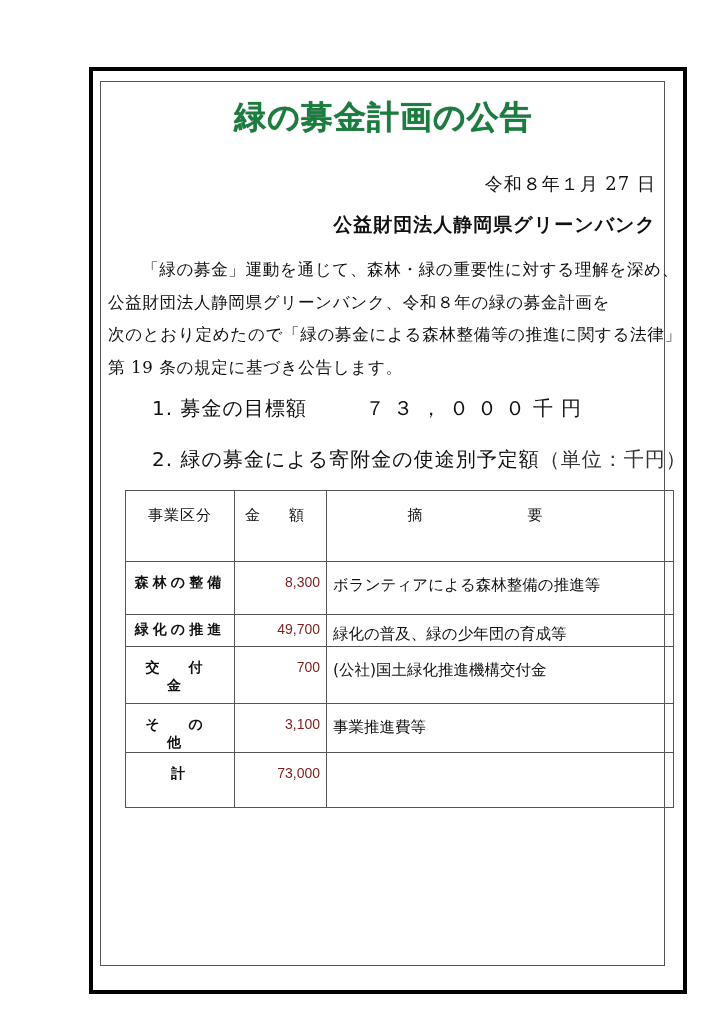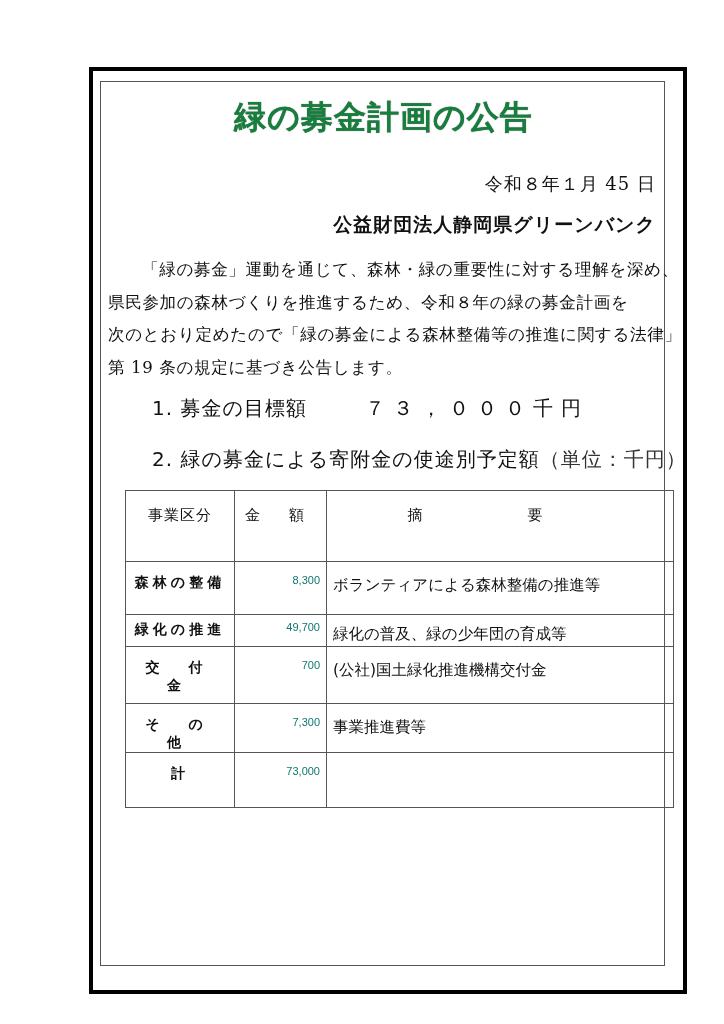--- a/index.html
+++ b/index.html
@@ -47,7 +47,7 @@
 <div class="inner"></div>
 
 <div class="title">緑の募金計画の公告</div>
-<div class="date">令和８年１月 45 日</div>
+<div class="date">令和８年１月 27 日</div>
 <div class="org">公益財団法人静岡県グリーンバンク</div>
 
 <div class="body-text">

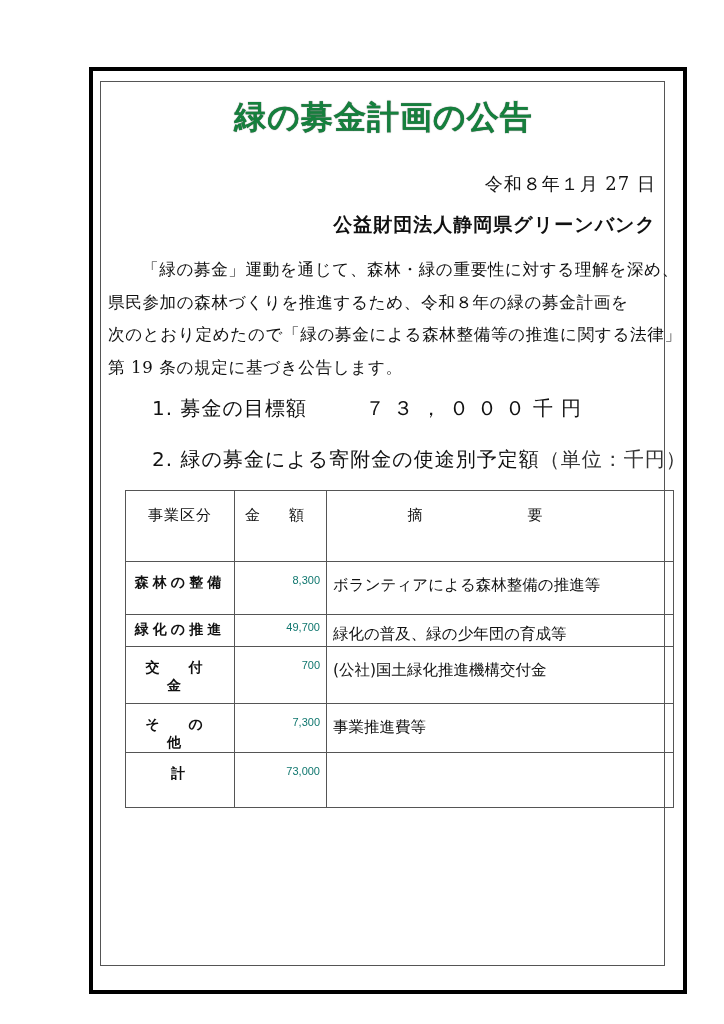--- a/index.html
+++ b/index.html
@@ -52,7 +52,7 @@
 
 <div class="body-text">
   <p class="indent">「緑の募金」運動を通じて、森林・緑の重要性に対する理解を深め、</p>
-  <p>県民参加の森林づくりを推進するため、令和８年の緑の募金計画を</p>
+  <p>公益財団法人静岡県グリーンバンク、令和８年の緑の募金計画を</p>
   <p>次のとおり定めたので「緑の募金による森林整備等の推進に関する法律」</p>
   <p>第 19 条の規定に基づき公告します。</p>
 </div>

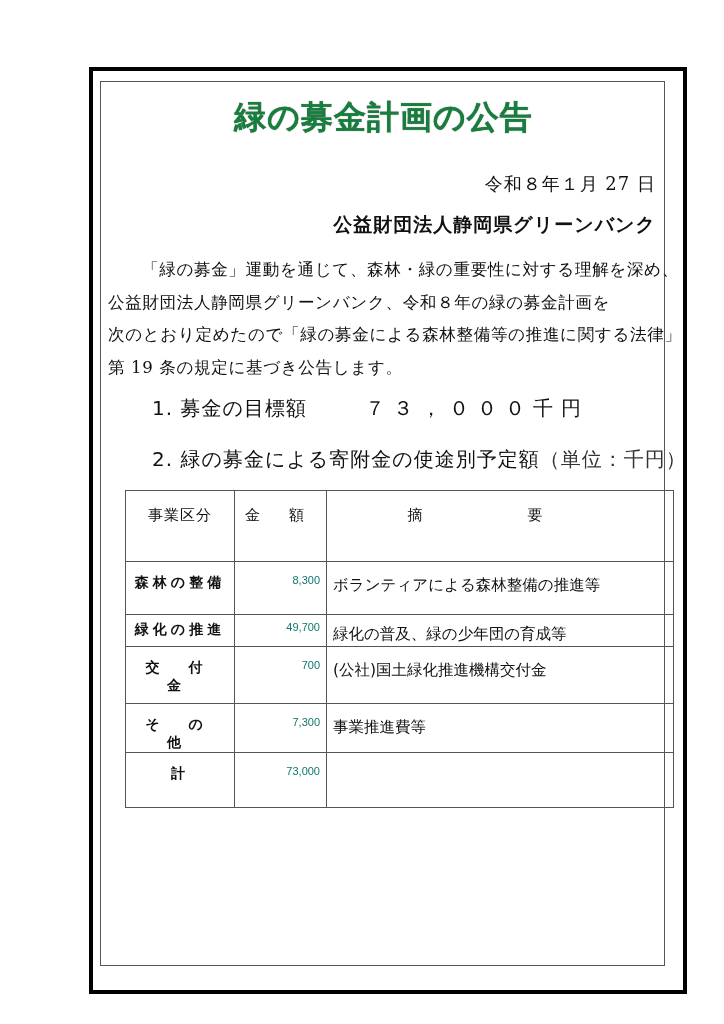--- a/index.html
+++ b/index.html
@@ -30,7 +30,7 @@
   table.plan td { border:1.3px solid #555; padding:0 6px; vertical-align:middle; }
   table.plan td.c1 { width:96px; text-align:center; font-weight:bold; letter-spacing:4px; font-size:14px; }
   table.plan td.c1.small { letter-spacing:0px; font-size:12.5px; }
-  table.plan td.c2 { width:79px; text-align:right; font-family:"Liberation Sans", sans-serif; font-size:11px; color:#0f766e; }
+  table.plan td.c2 { width:79px; text-align:right; font-family:"Liberation Sans", sans-serif; font-size:14px; color:#7f1d1d; }
   table.plan td.c3 { text-align:left; font-size:15.5px; padding-left:6px; }
   table.plan tr.head td { height:55px; vertical-align:top; padding-top:15px; font-weight:normal; }
   table.plan tr.head td.c1 { letter-spacing:1px; font-size:15px; }

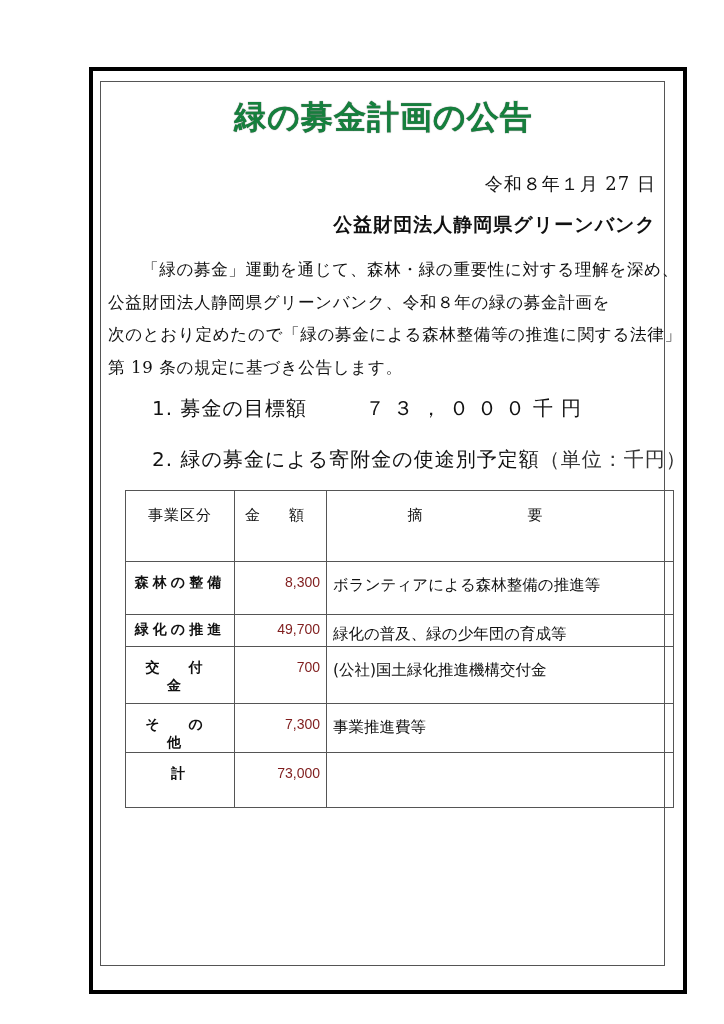--- a/index.html
+++ b/index.html
@@ -88,7 +88,7 @@
   </tr>
   <tr class="r" style="height:45px">
     <td class="c1" style="letter-spacing:12px">そ の 他</td>
-    <td class="c2">7,300</td>
+    <td class="c2">3,100</td>
     <td class="c3">事業推進費等</td>
   </tr>
   <tr class="r light" style="height:55px">

